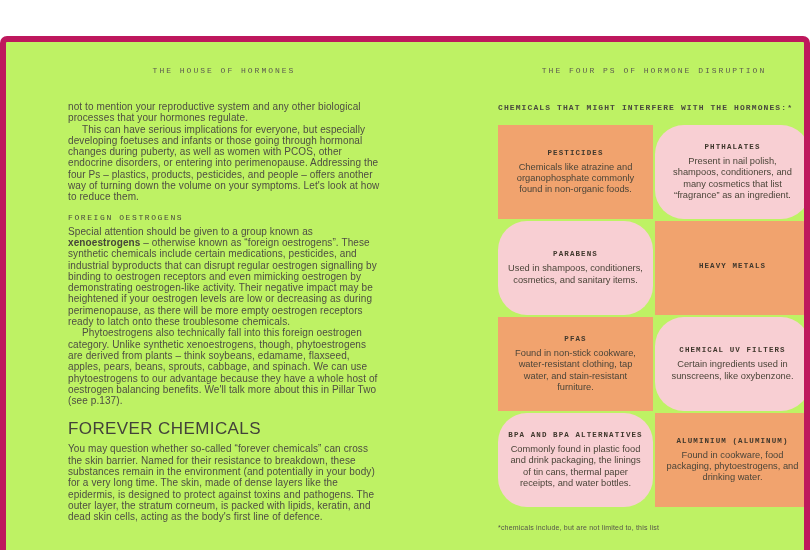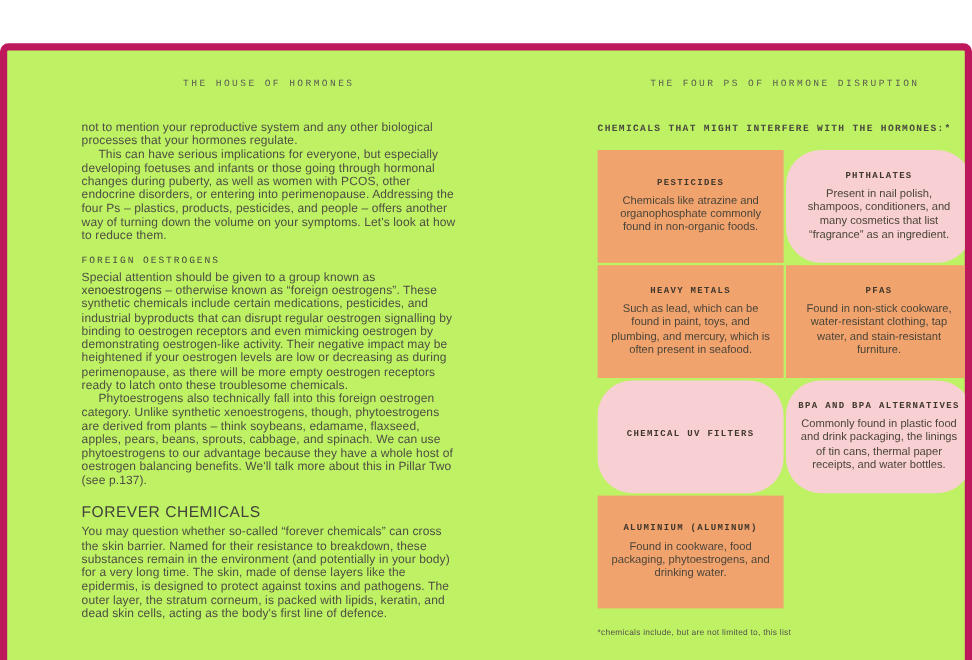--- a/index.html
+++ b/index.html
@@ -38,7 +38,7 @@
     color:#4e4d43;
   }
   .para.indent{text-indent:14px;}
-  .para strong{font-weight:400;color:#45443a;}
+  .para strong{font-weight:700;color:#45443a;}
 
   .mono-heading{
     margin:10px 0 4px 0;

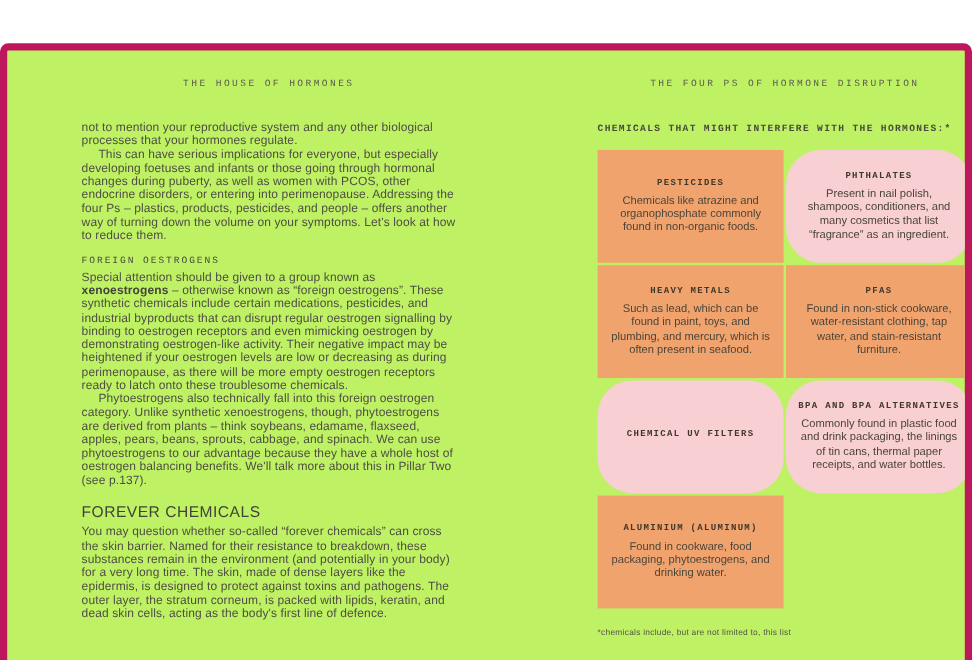--- a/index.html
+++ b/index.html
@@ -140,6 +140,10 @@
         <div class="cell-title">PHTHALATES</div>
         <div class="cell-body">Present in nail polish, shampoos, conditioners, and many cosmetics that list “fragrance” as an ingredient.</div>
       </div>
+      <div class="cell tone-pink">
+        <div class="cell-title">PARABENS</div>
+        <div class="cell-body">Used in shampoos, conditioners, cosmetics, and sanitary items.</div>
+      </div>
       <div class="cell tone-orange">
         <div class="cell-title">HEAVY METALS</div>
         <div class="cell-body">Such as lead, which can be found in paint, toys, and plumbing, and mercury, which is often present in seafood.</div>

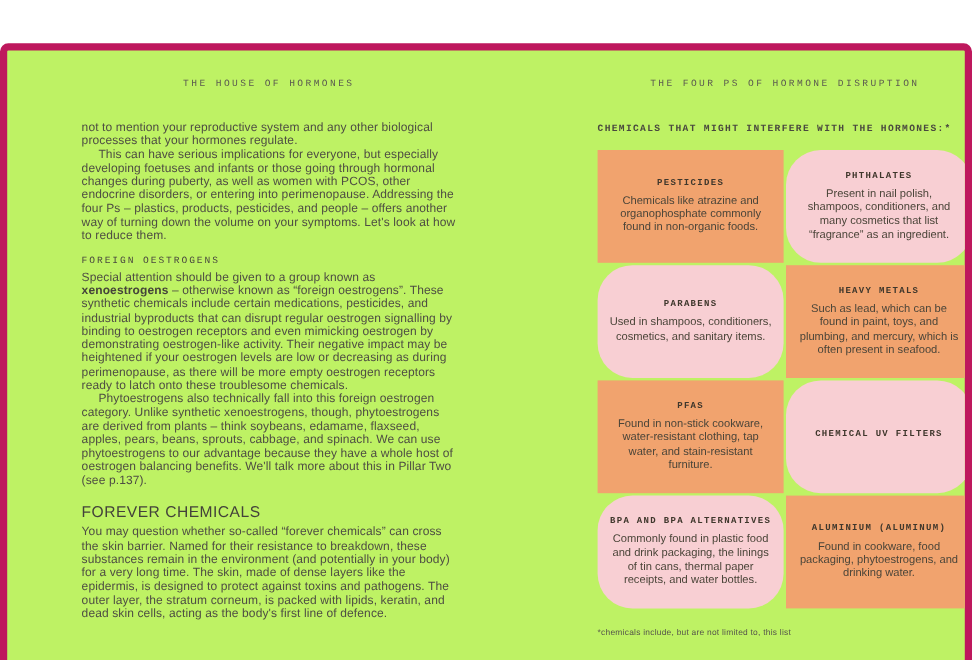--- a/index.html
+++ b/index.html
@@ -146,7 +146,6 @@
       </div>
       <div class="cell tone-orange">
         <div class="cell-title">HEAVY METALS</div>
-        <div class="cell-body">Such as lead, which can be found in paint, toys, and plumbing, and mercury, which is often present in seafood.</div>
       </div>
       <div class="cell tone-orange">
         <div class="cell-title">PFAS</div>

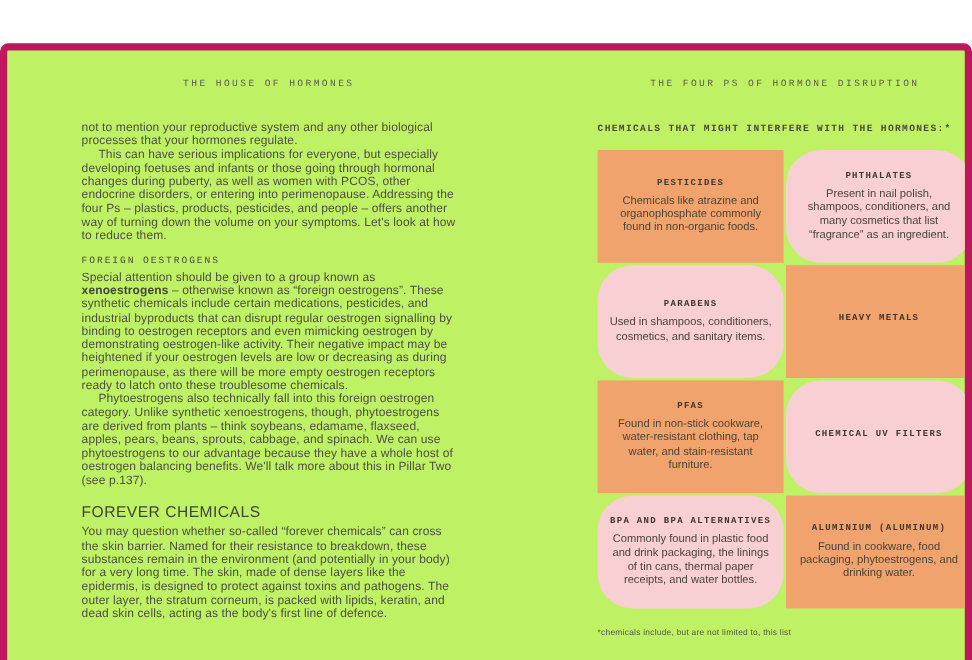--- a/index.html
+++ b/index.html
@@ -153,6 +153,7 @@
       </div>
       <div class="cell tone-pink">
         <div class="cell-title">CHEMICAL UV FILTERS</div>
+        <div class="cell-body">Certain ingredients used in sunscreens, like oxybenzone.</div>
       </div>
       <div class="cell tone-pink">
         <div class="cell-title">BPA AND BPA ALTERNATIVES</div>

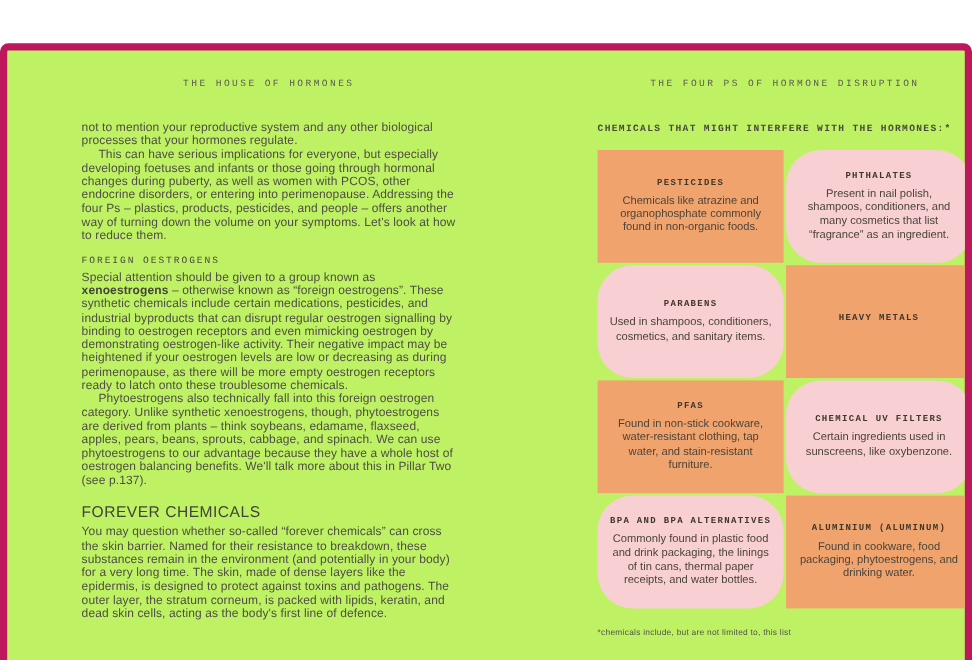--- a/index.html
+++ b/index.html
@@ -49,7 +49,7 @@
   }
   .big-heading{
     margin:13px 0 4px 0;
-    font-size:13px;font-weight:400;
+    font-size:17px;font-weight:400;
     letter-spacing:0.4px;
     color:#43423a;
   }

